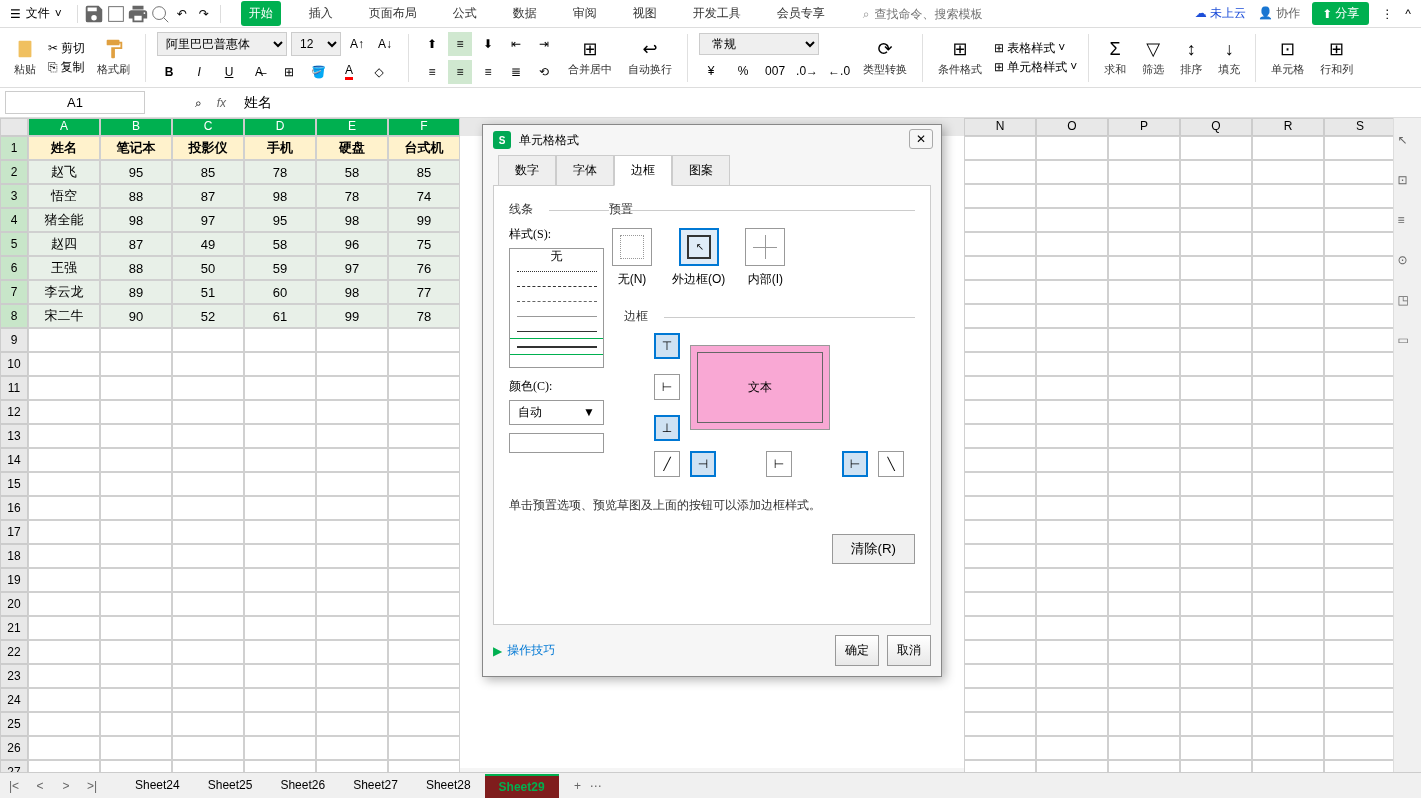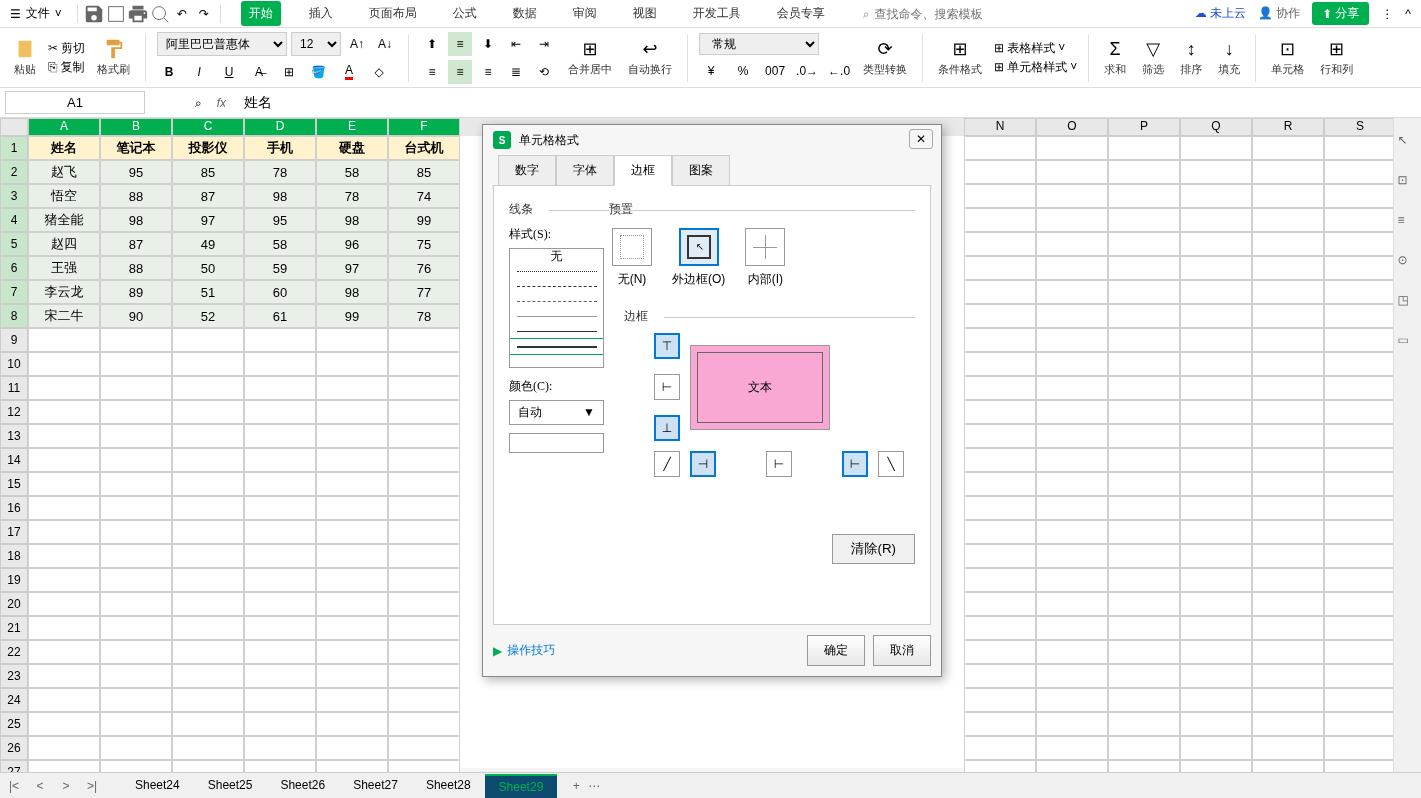--- a/index.html
+++ b/index.html
@@ -900,6 +900,7 @@
       </div>
     </div>
 
+    <div class="hint-text">单击预置选项、预览草图及上面的按钮可以添加边框样式。</div>
     <button class="clear-btn">清除(R)</button>
   </div>
   <div class="dialog-footer">

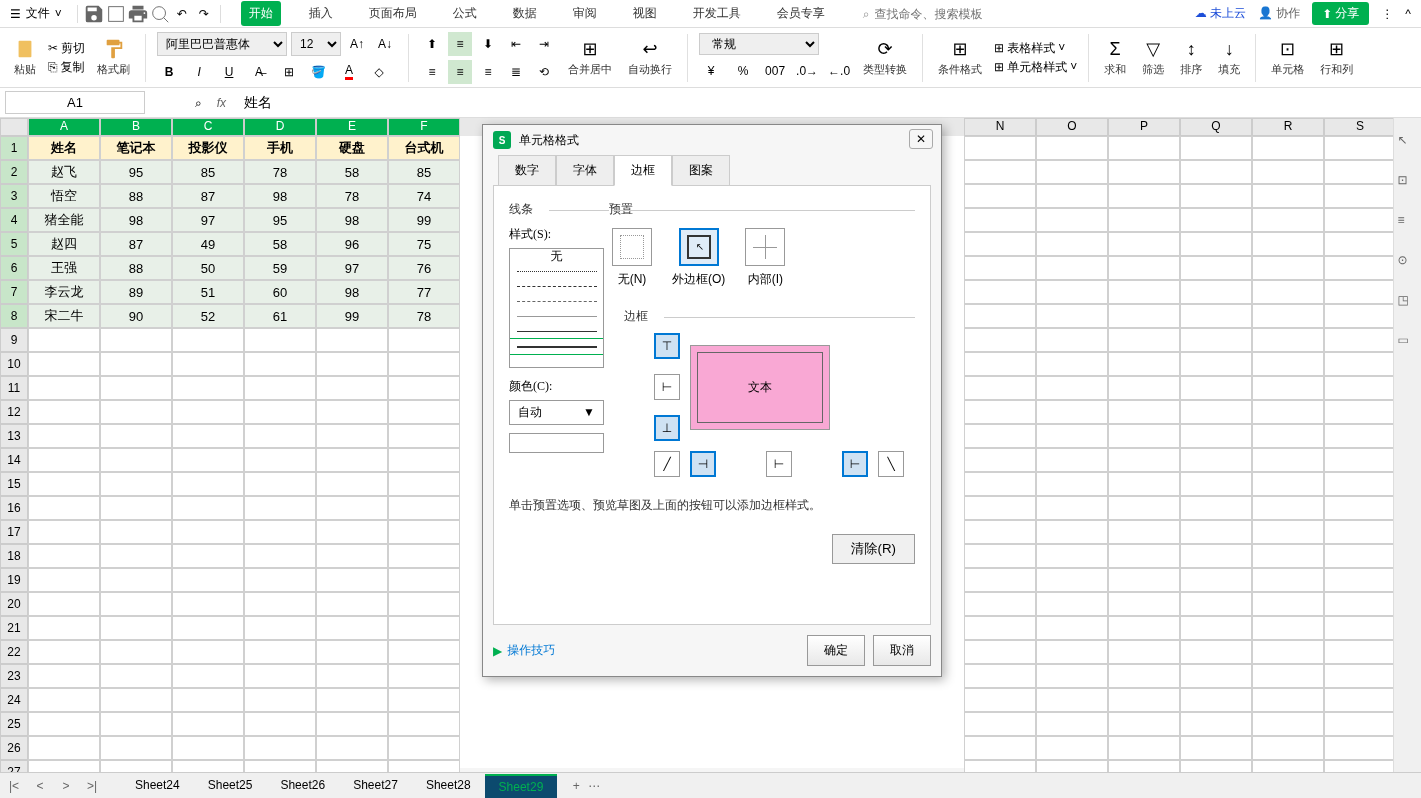--- a/index.html
+++ b/index.html
@@ -99,7 +99,7 @@
     .dialog-footer { display: flex; align-items: center; justify-content: space-between; padding: 0 10px 10px 10px; }
     .tips-link { color: #0078d4; cursor: pointer; display: flex; align-items: center; gap: 5px; }
     .dialog-btns { display: flex; gap: 8px; }
-    .dialog-btn { padding: 6px 16px; border: 1px solid #999; background: linear-gradient(#fff, #e8e8e8); cursor: pointer; font-size: 12px; }
+    .dialog-btn { padding: 6px 9px; border: 1px solid #999; background: linear-gradient(#fff, #e8e8e8); cursor: pointer; font-size: 12px; }
     
     
     .right-sidebar { position: absolute; right: 0; top: 118px; bottom: 26px; width: 28px; background: #f0f0f0; border-left: 1px solid #ddd; display: flex; flex-direction: column; align-items: center; gap: 20px; padding-top: 15px; }

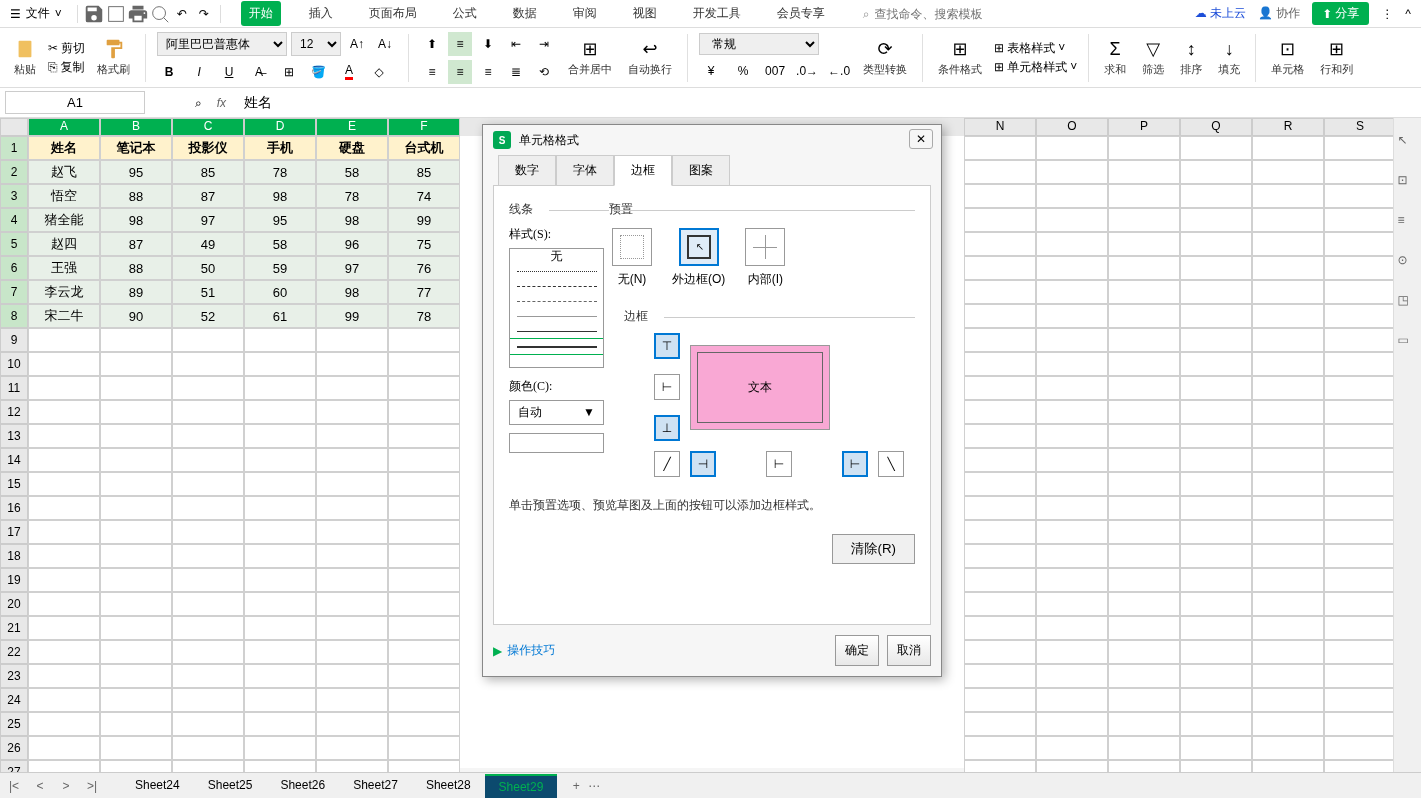--- a/index.html
+++ b/index.html
@@ -53,7 +53,7 @@
     .sheet-nav { display: flex; gap: 8px; margin-right: 20px; }
     .sheet-nav-btn { width: 18px; height: 18px; display: flex; align-items: center; justify-content: center; cursor: pointer; color: #666; }
     .sheet-tab { padding: 4px 14px; cursor: pointer; font-size: 12px; }
-    .sheet-tab.active { background: #0c4a6e; color: #00b050; font-weight: normal; border-top: 2px solid #00b050; }
+    .sheet-tab.active { background: #7f1d1d; color: #00b050; font-weight: bold; border-top: 2px solid #00b050; }
     
     
     .dialog { position: absolute; left: 482px; top: 124px; width: 460px; background: #f6f6f6; border: 1px solid #888; box-shadow: 3px 3px 10px rgba(0,0,0,0.3); z-index: 100; }

